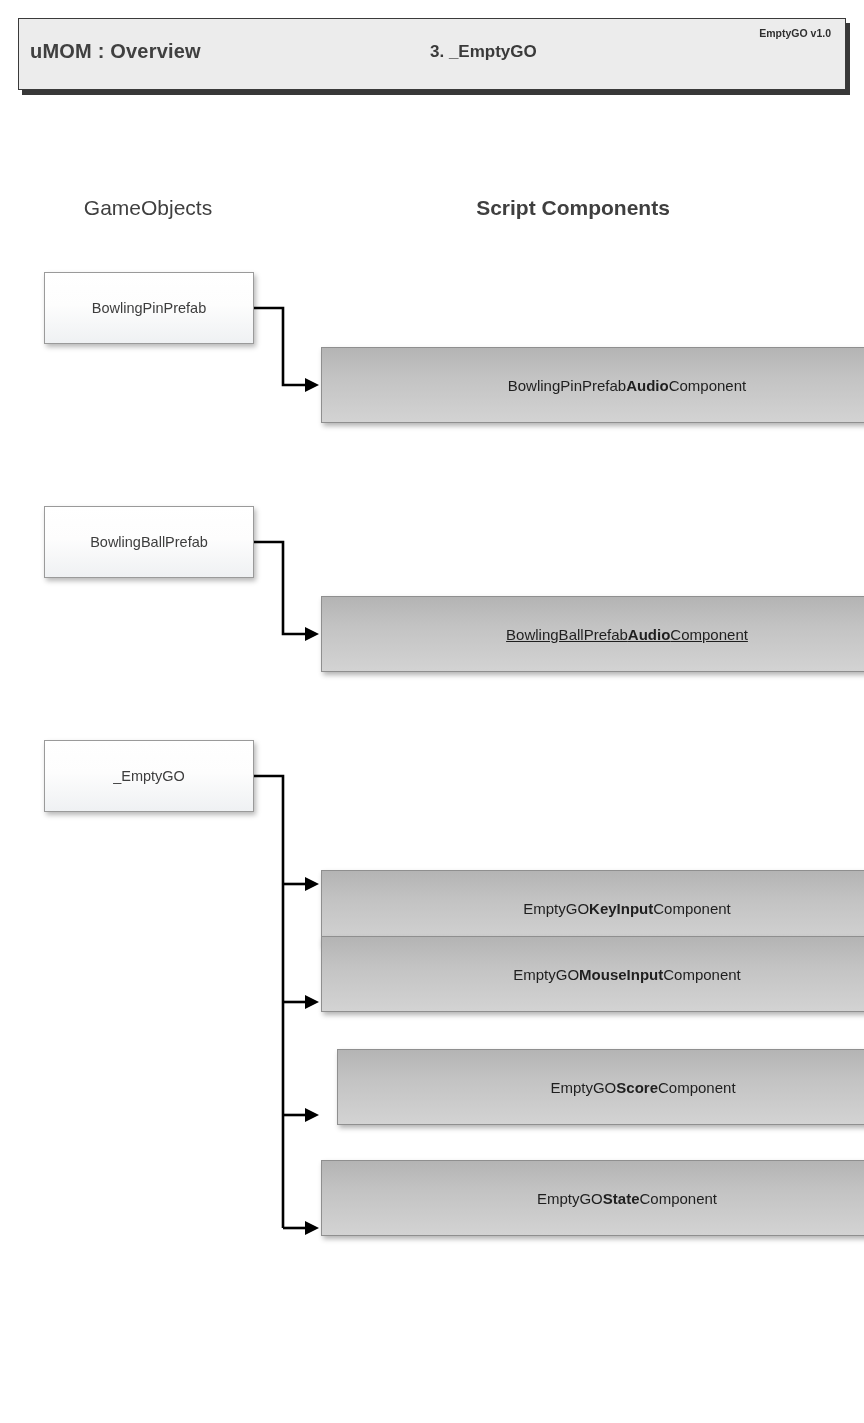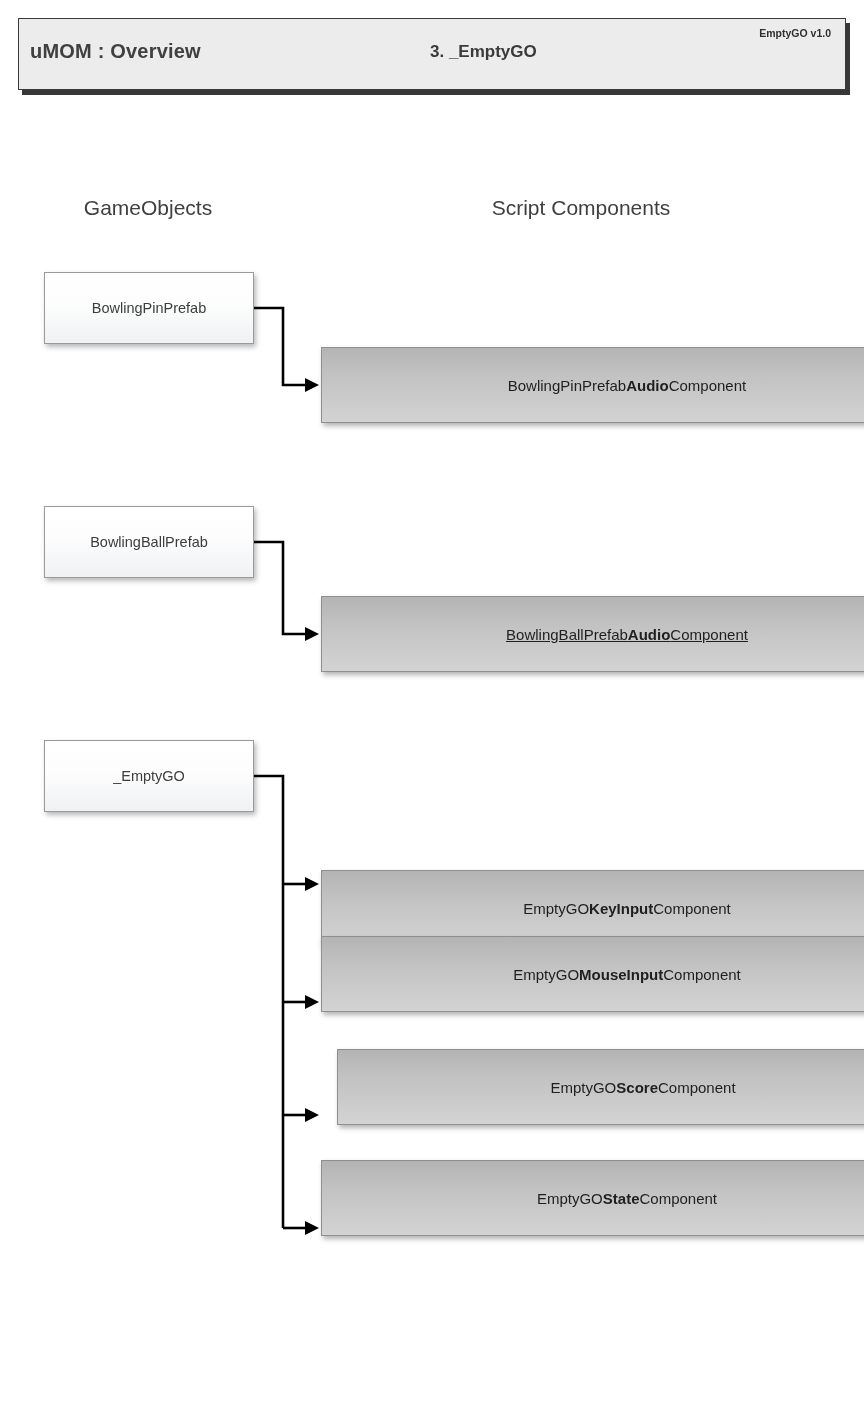--- a/index.html
+++ b/index.html
@@ -62,7 +62,7 @@
     white-space: nowrap;
   }
   #col-title-gameobjects { left: 42px;  top: 196px; width: 212px; }
-  #col-title-components  { left: 324px; top: 196px; width: 514px; }
+  #col-title-components  { left: 316px; top: 196px; width: 514px; font-weight: bold; }
 
   
   .go-box {

